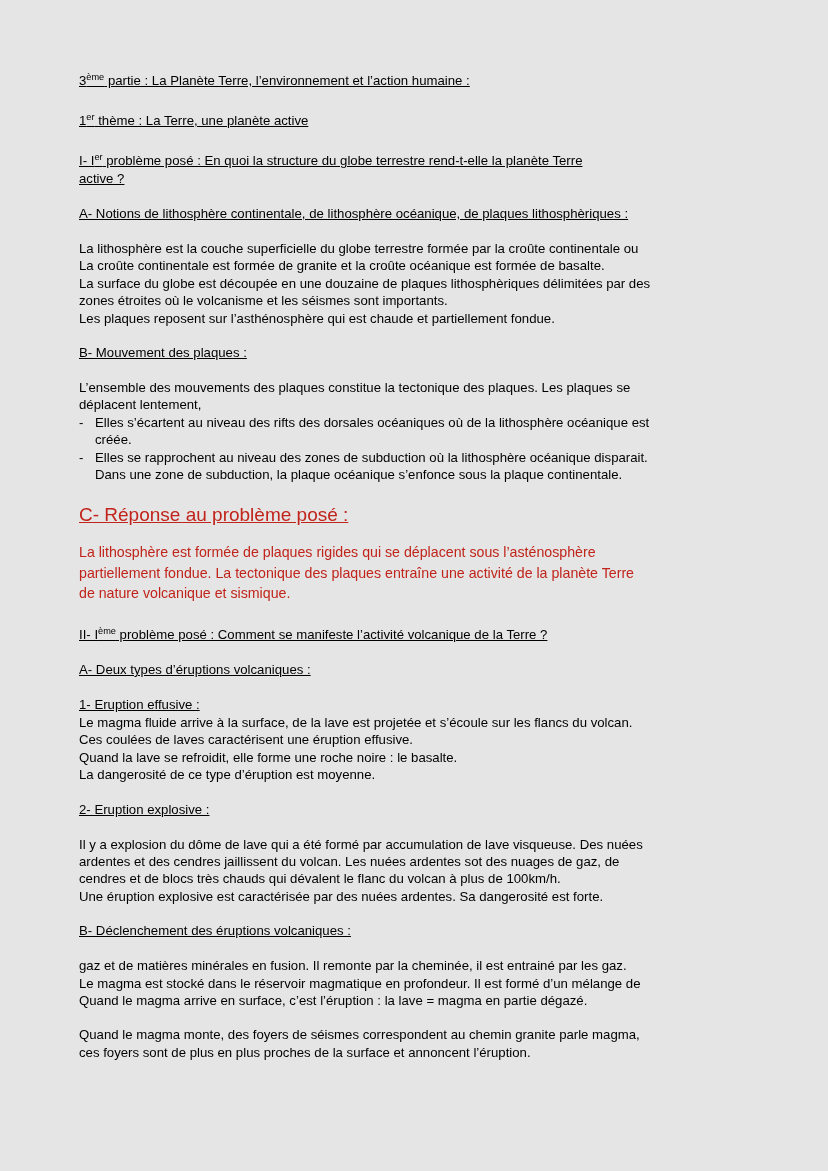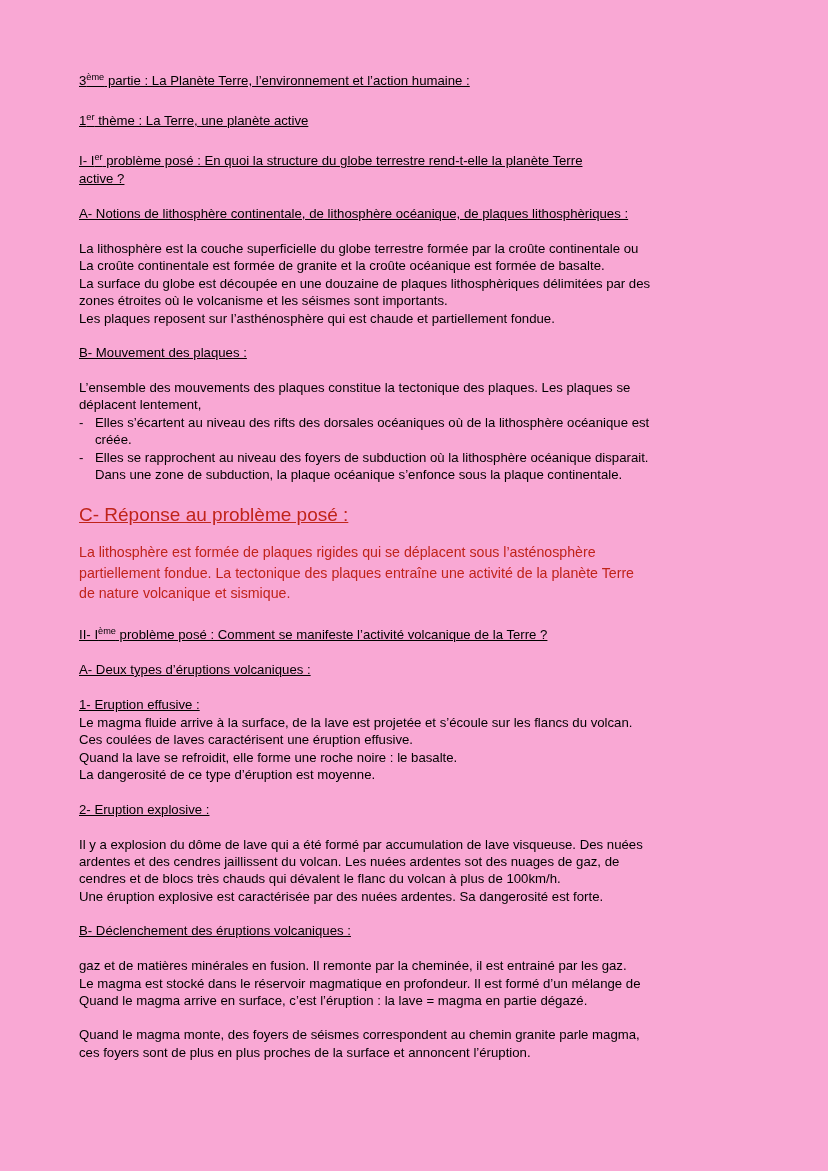--- a/index.html
+++ b/index.html
@@ -20,7 +20,7 @@
     top: 0; left: 0;
     width: 828px;
     height: 1171px;
-    background: #f9a8d4;
+    background: #e5e5e5;
     box-sizing: border-box;
     padding: 72px 80px 40px 79px;
   }

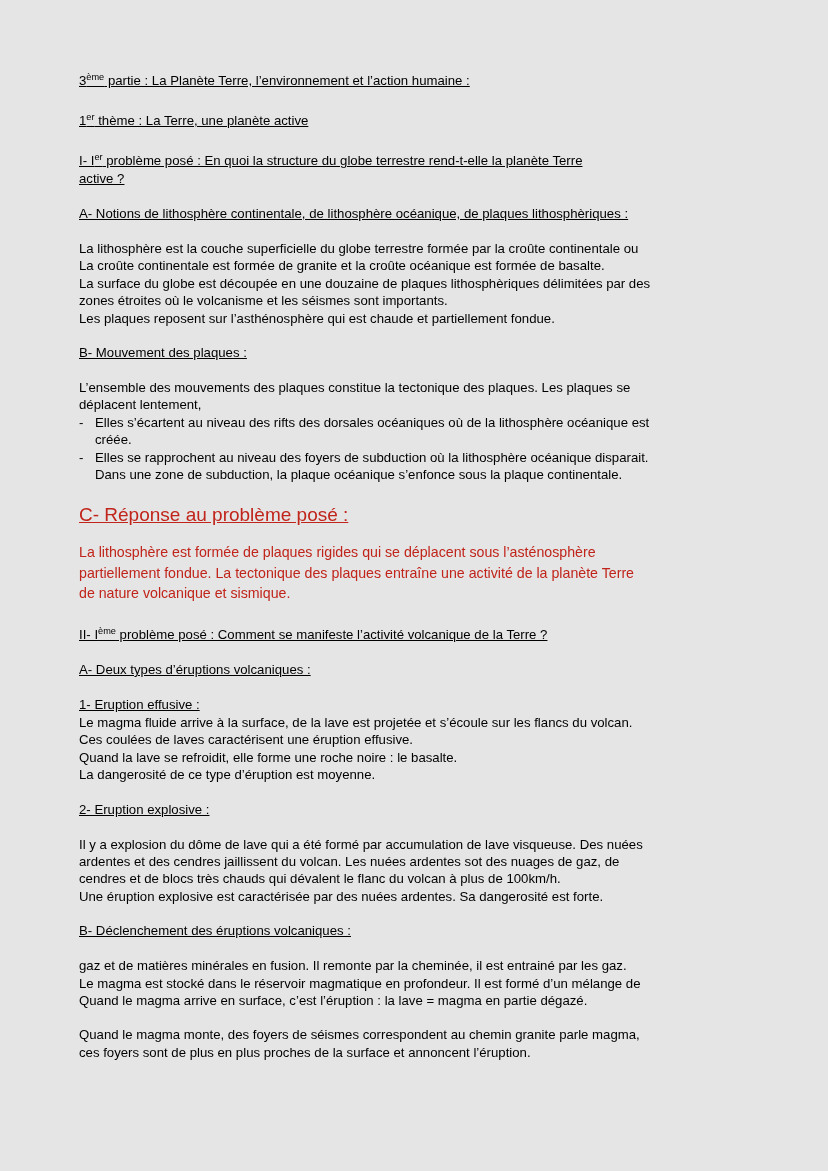--- a/index.html
+++ b/index.html
@@ -134,7 +134,7 @@
       </li>
       <li>
         <span class="dash">-</span>
-        <span class="line">Elles se rapprochent au niveau des foyers de subduction où la lithosphère océanique disparait.</span>
+        <span class="line">Elles se rapprochent au niveau des zones de subduction où la lithosphère océanique disparait.</span>
         <span class="line">Dans une zone de subduction, la plaque océanique s’enfonce sous la plaque continentale.</span>
       </li>
     </ul>

